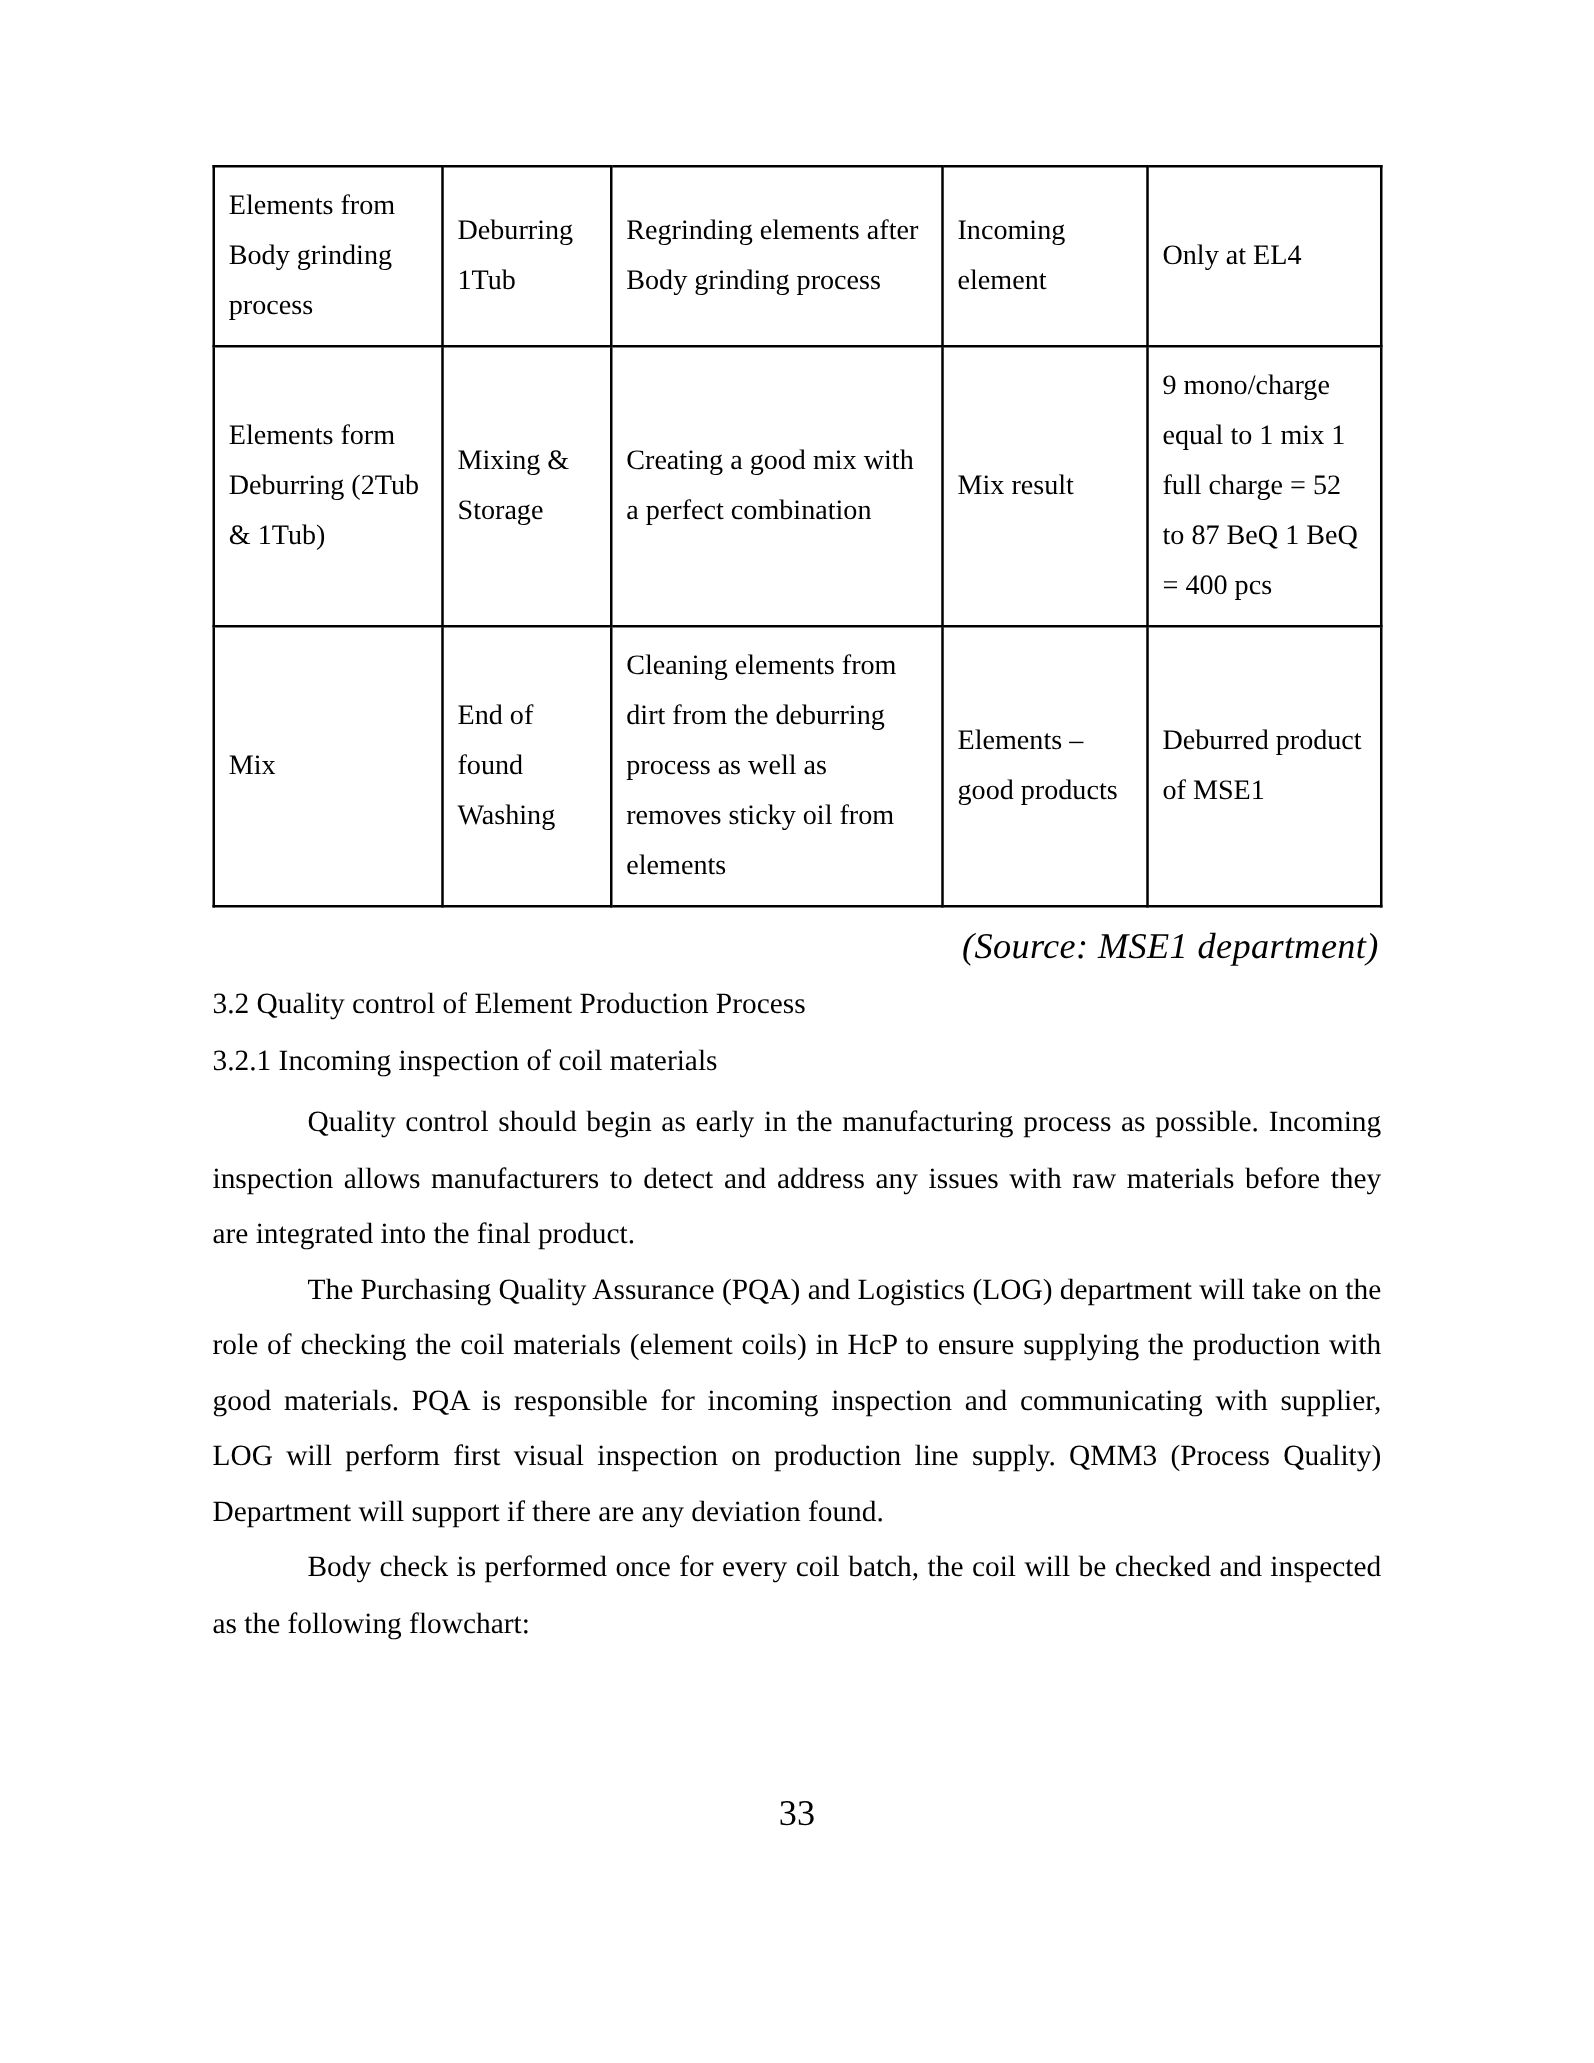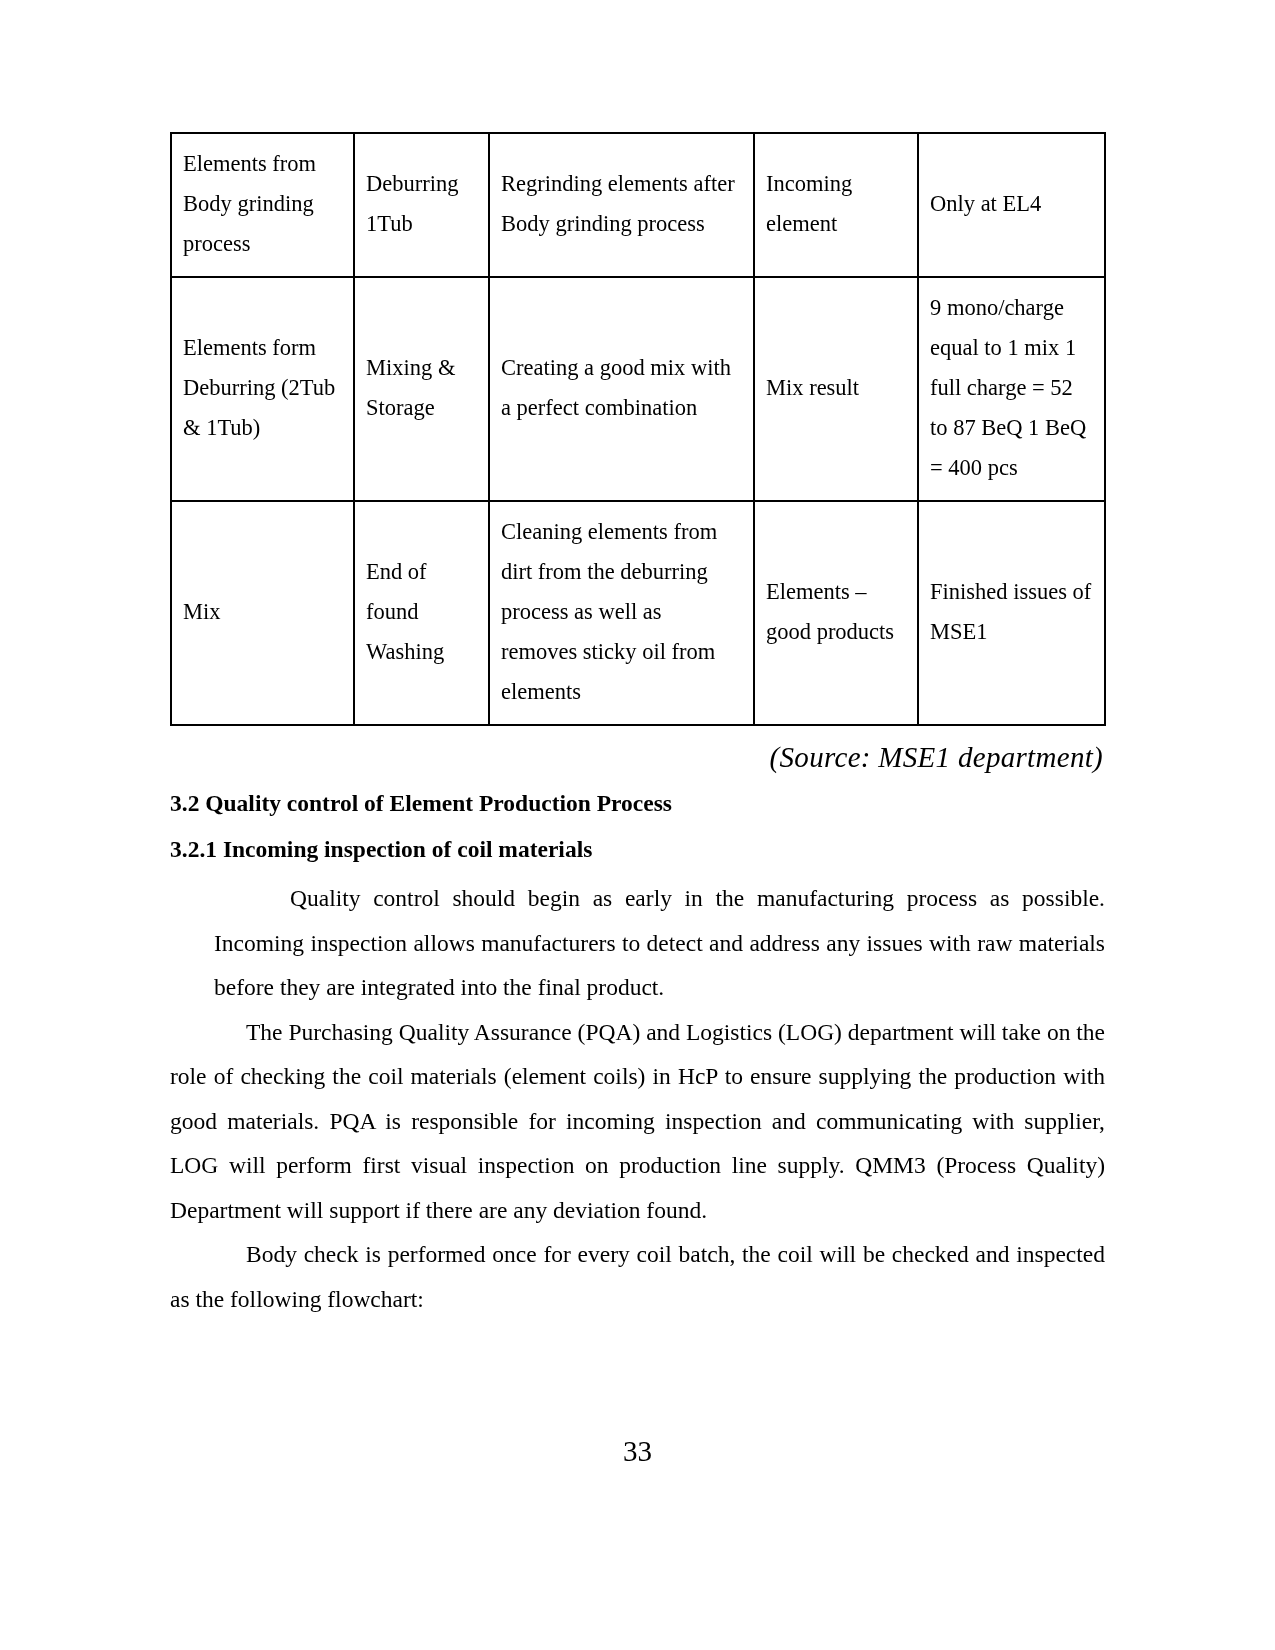--- a/index.html
+++ b/index.html
@@ -136,7 +136,7 @@
           <td>End of found Washing</td>
           <td class="top-align">Cleaning elements from dirt from the deburring process as well as removes sticky oil from elements</td>
           <td>Elements – good products</td>
-          <td>Finished issues of MSE1</td>
+          <td>Deburred product of MSE1</td>
         </tr>
       </tbody>
     </table>

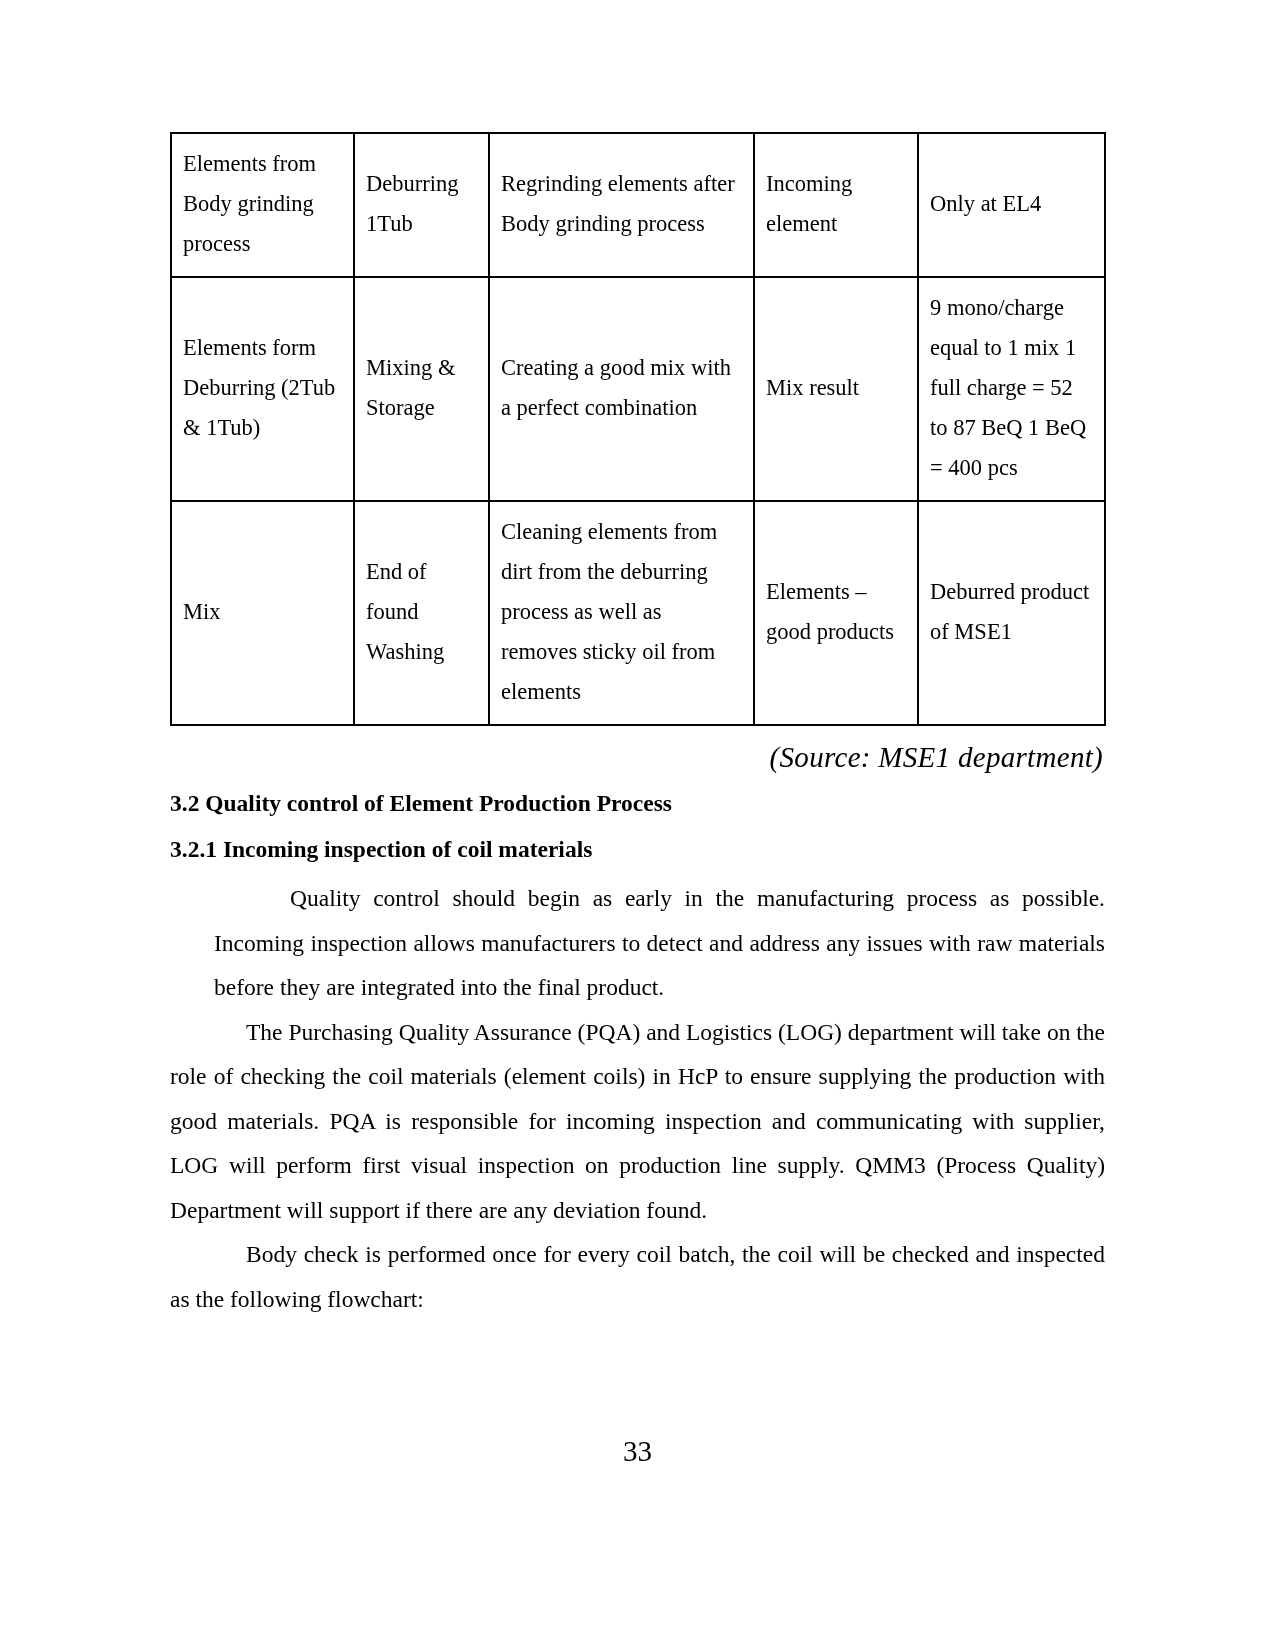--- a/index.html
+++ b/index.html
@@ -68,7 +68,7 @@
 
   
   h2.heading, h3.heading {
-    font-weight: bold;
+    font-weight: normal;
     font-size: 23.5px;
     line-height: 46px;
     margin: 0;

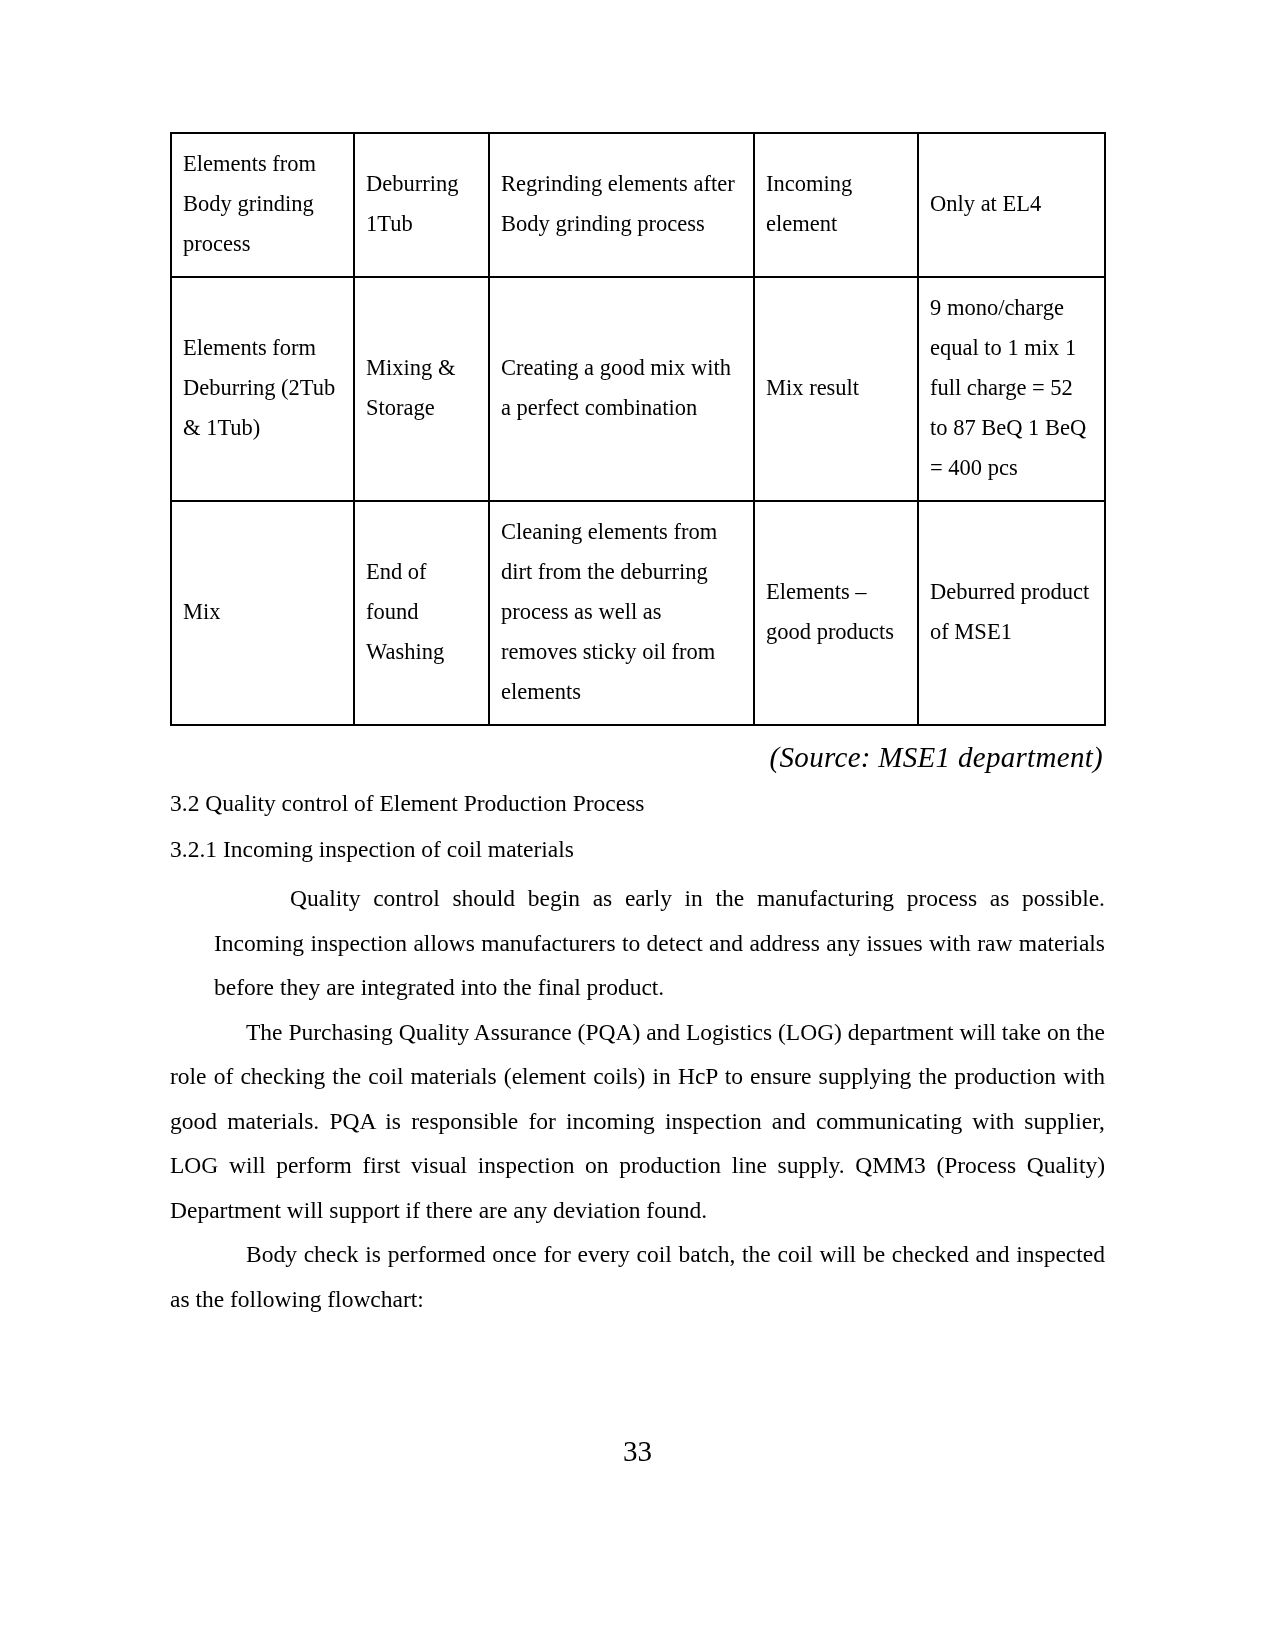--- a/index.html
+++ b/index.html
@@ -88,7 +88,7 @@
     text-justify: inter-word;
     text-indent: 76px;
   }
-  p.body-par.first { margin-top: 4px; margin-left: 44px; }
+  p.body-par.first { margin-top: 4px; }
 
   
   .page-number {

